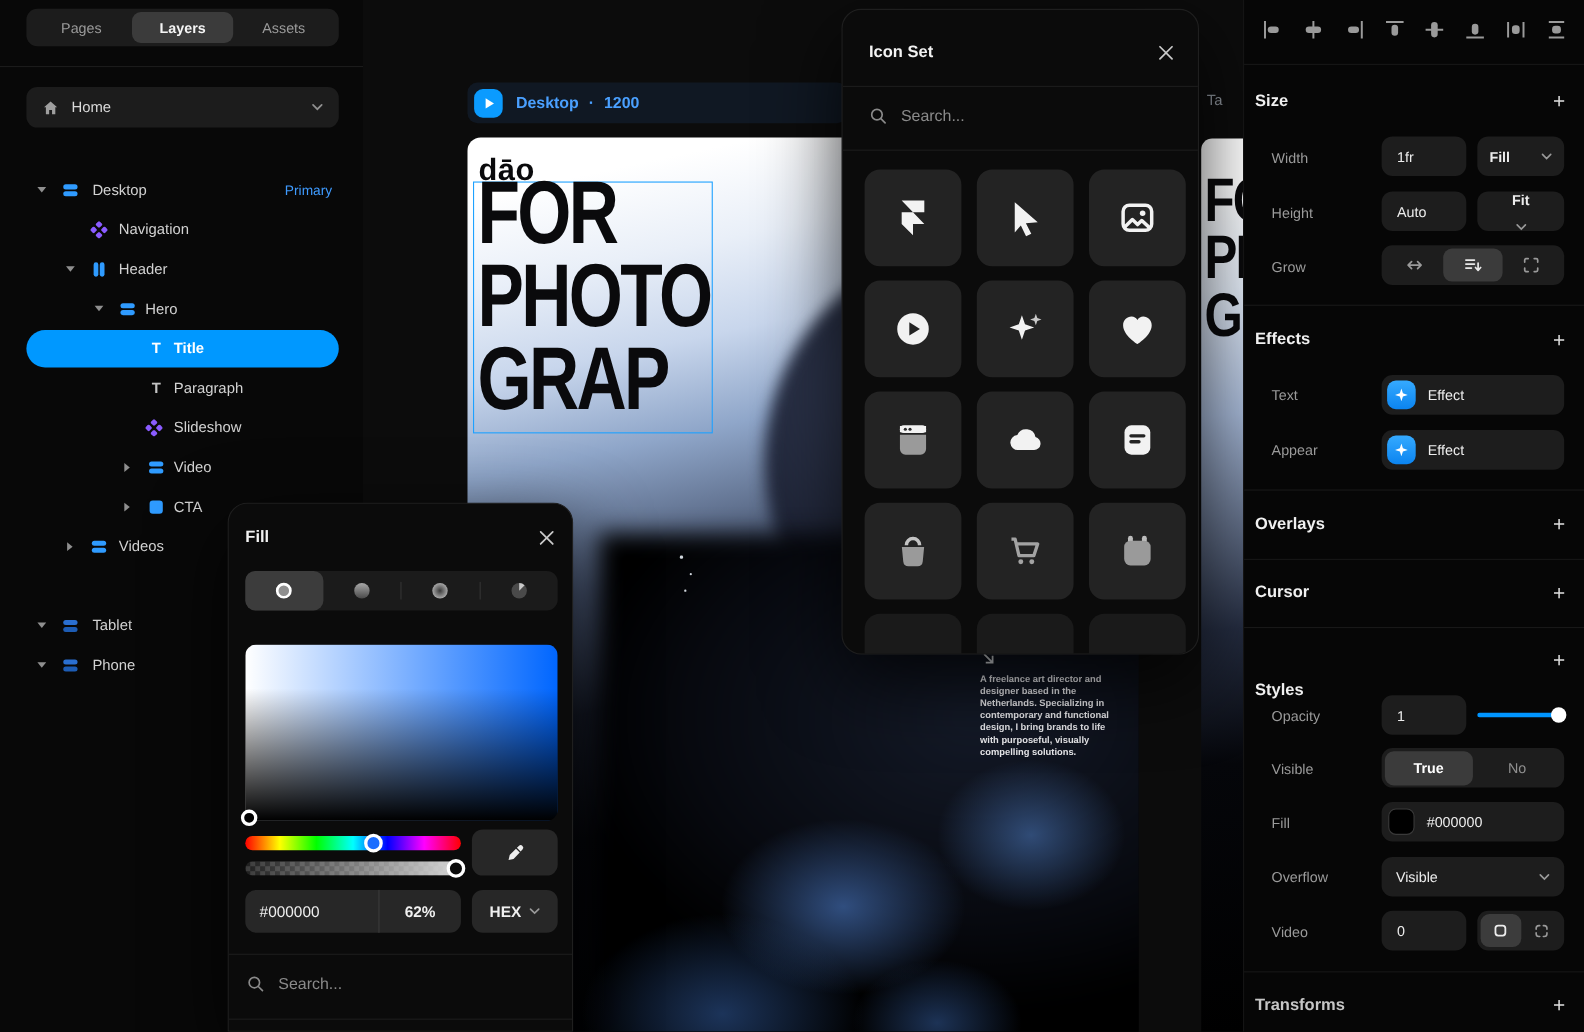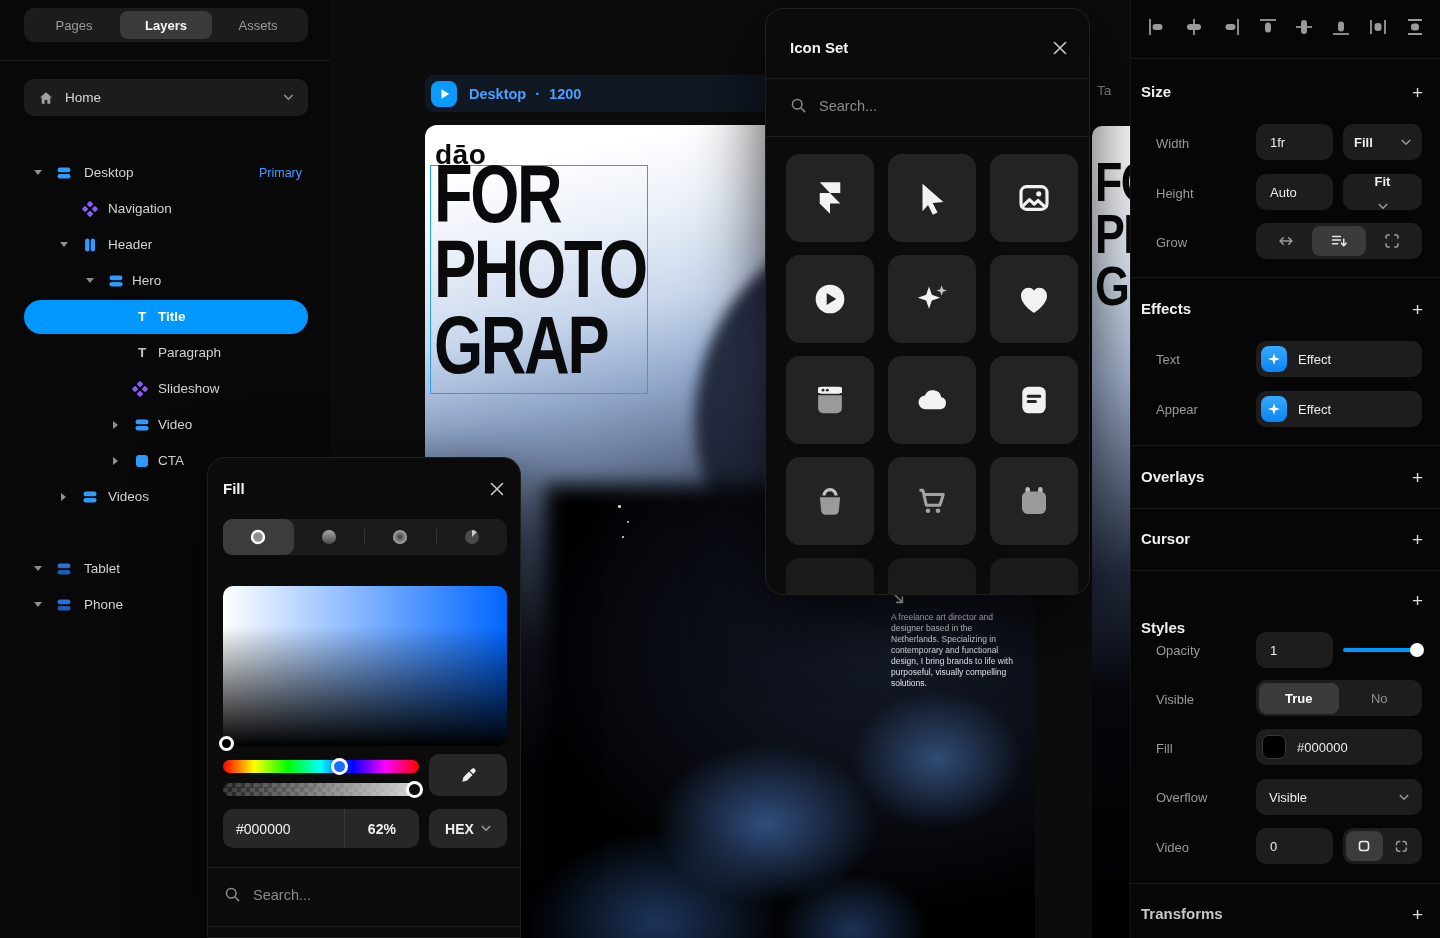--- a/index.html
+++ b/index.html
@@ -55,7 +55,7 @@
                font-size:81px; line-height:.93; font-weight:800; letter-spacing:-3px; color:#0a0a0c; white-space:nowrap; }
   .dot { position:absolute; width:2.5px; height:2.5px; border-radius:50%; background:#e8eef6; opacity:.9; }
   .about-block { position:absolute; left:466px; top:466px; width:122px; }
-  .about-txt { color:#e9e9ec; font-size:8.5px; line-height:1.3; font-weight:400; margin-top:6px; }
+  .about-txt { color:#e9e9ec; font-size:8.5px; line-height:1.3; font-weight:700; margin-top:6px; }
   .tablet-frame { left:1092px; top:126px; width:38px; height:812px; border-radius:10px 0 0 0; overflow:hidden;
                   background:linear-gradient(175deg,#ffffff 5%,#e2eaf5 17%,#a4b6d4 31%,#242c40 55%,#05060a 70%,#000 100%); }
   .tablet-title { position:absolute; left:3px; top:30px; transform:scale(.8,1); transform-origin:top left;

